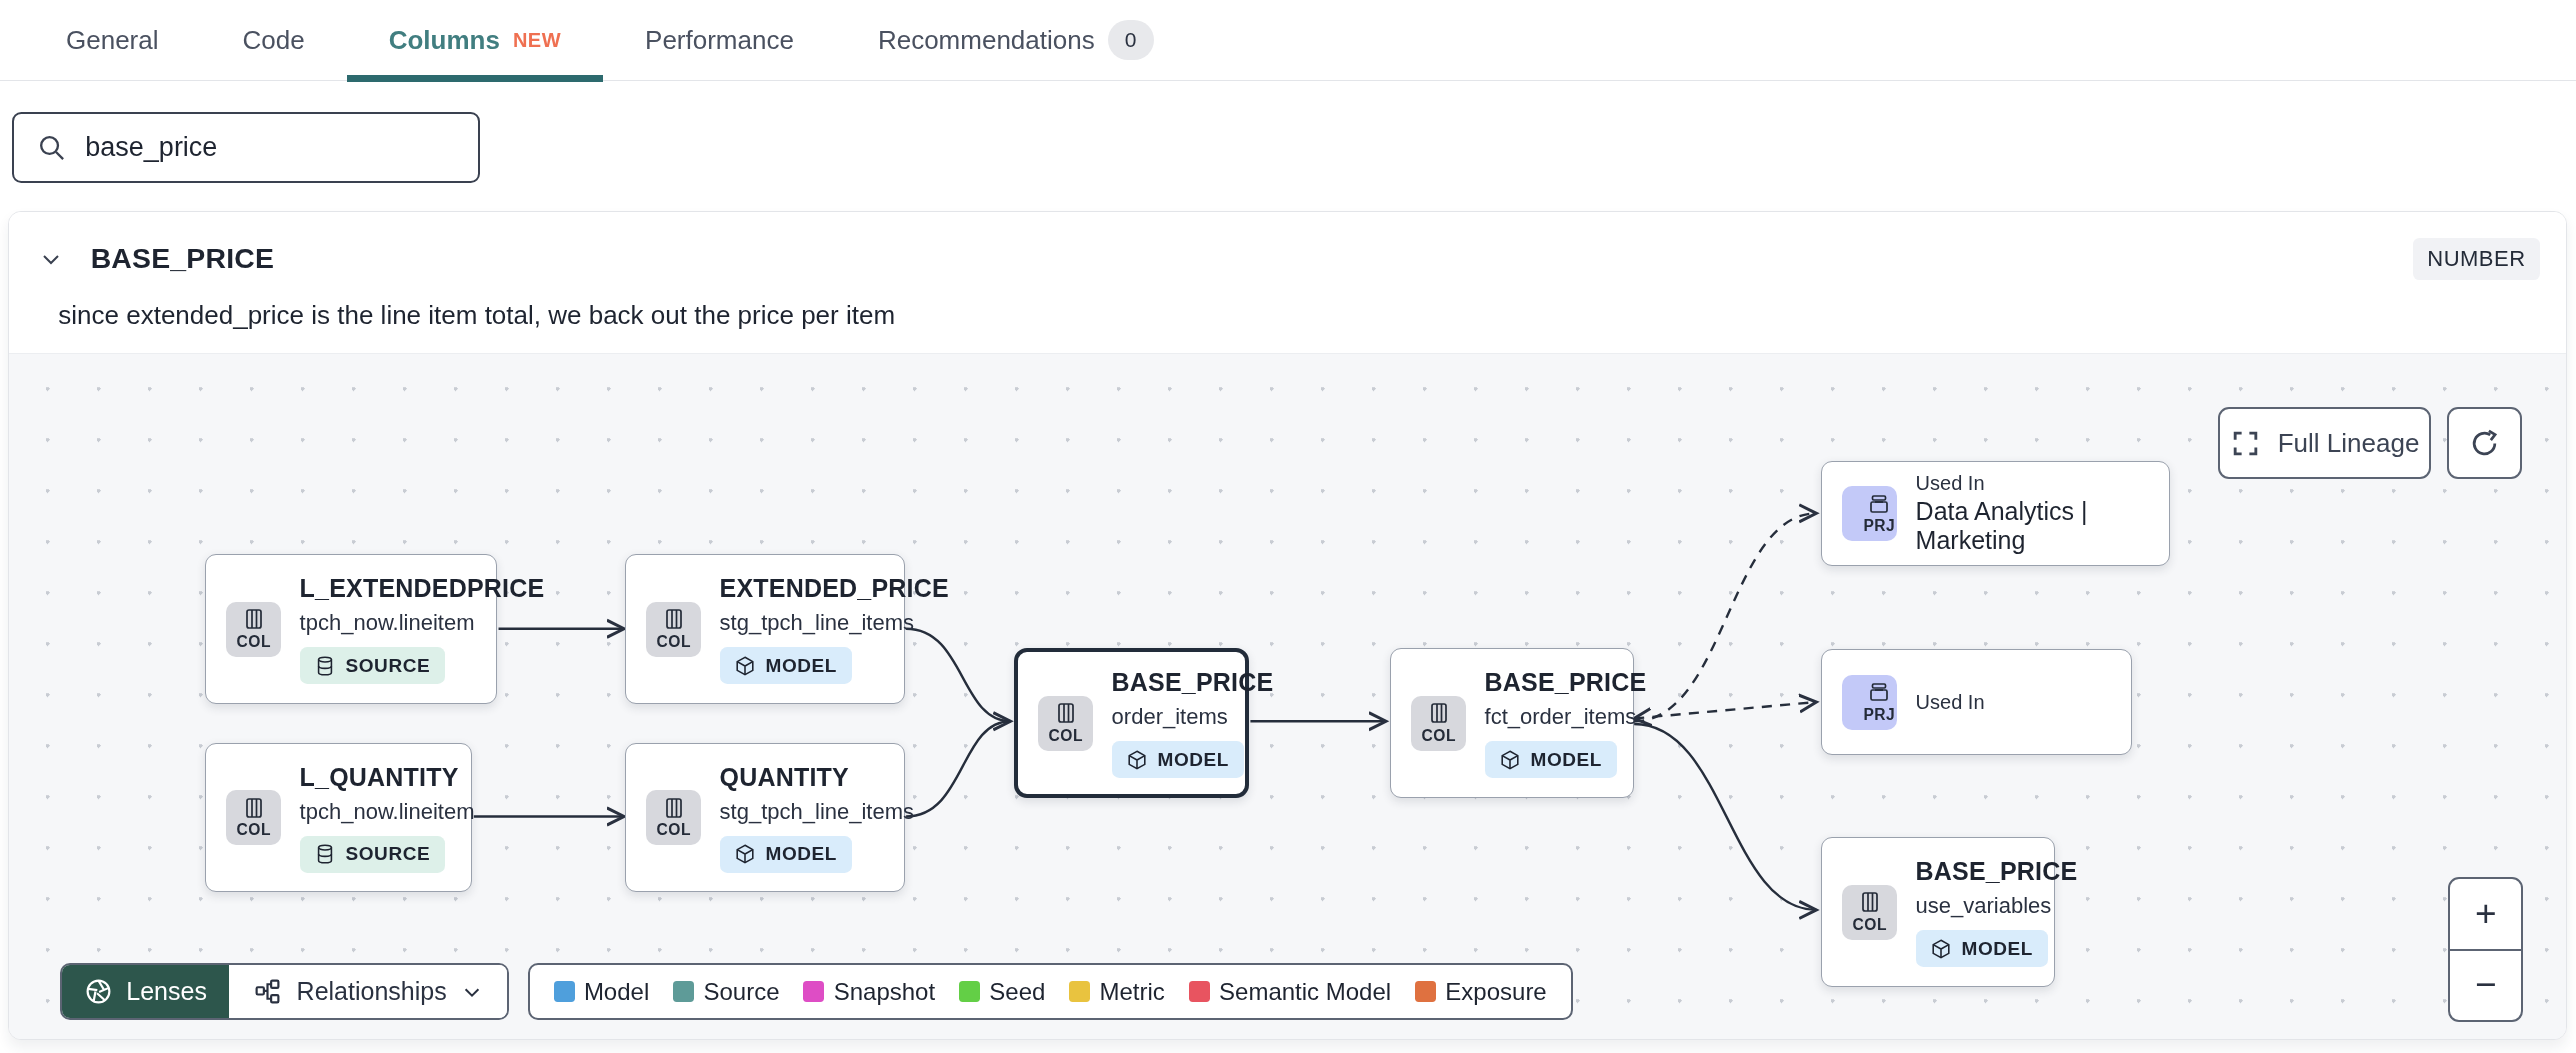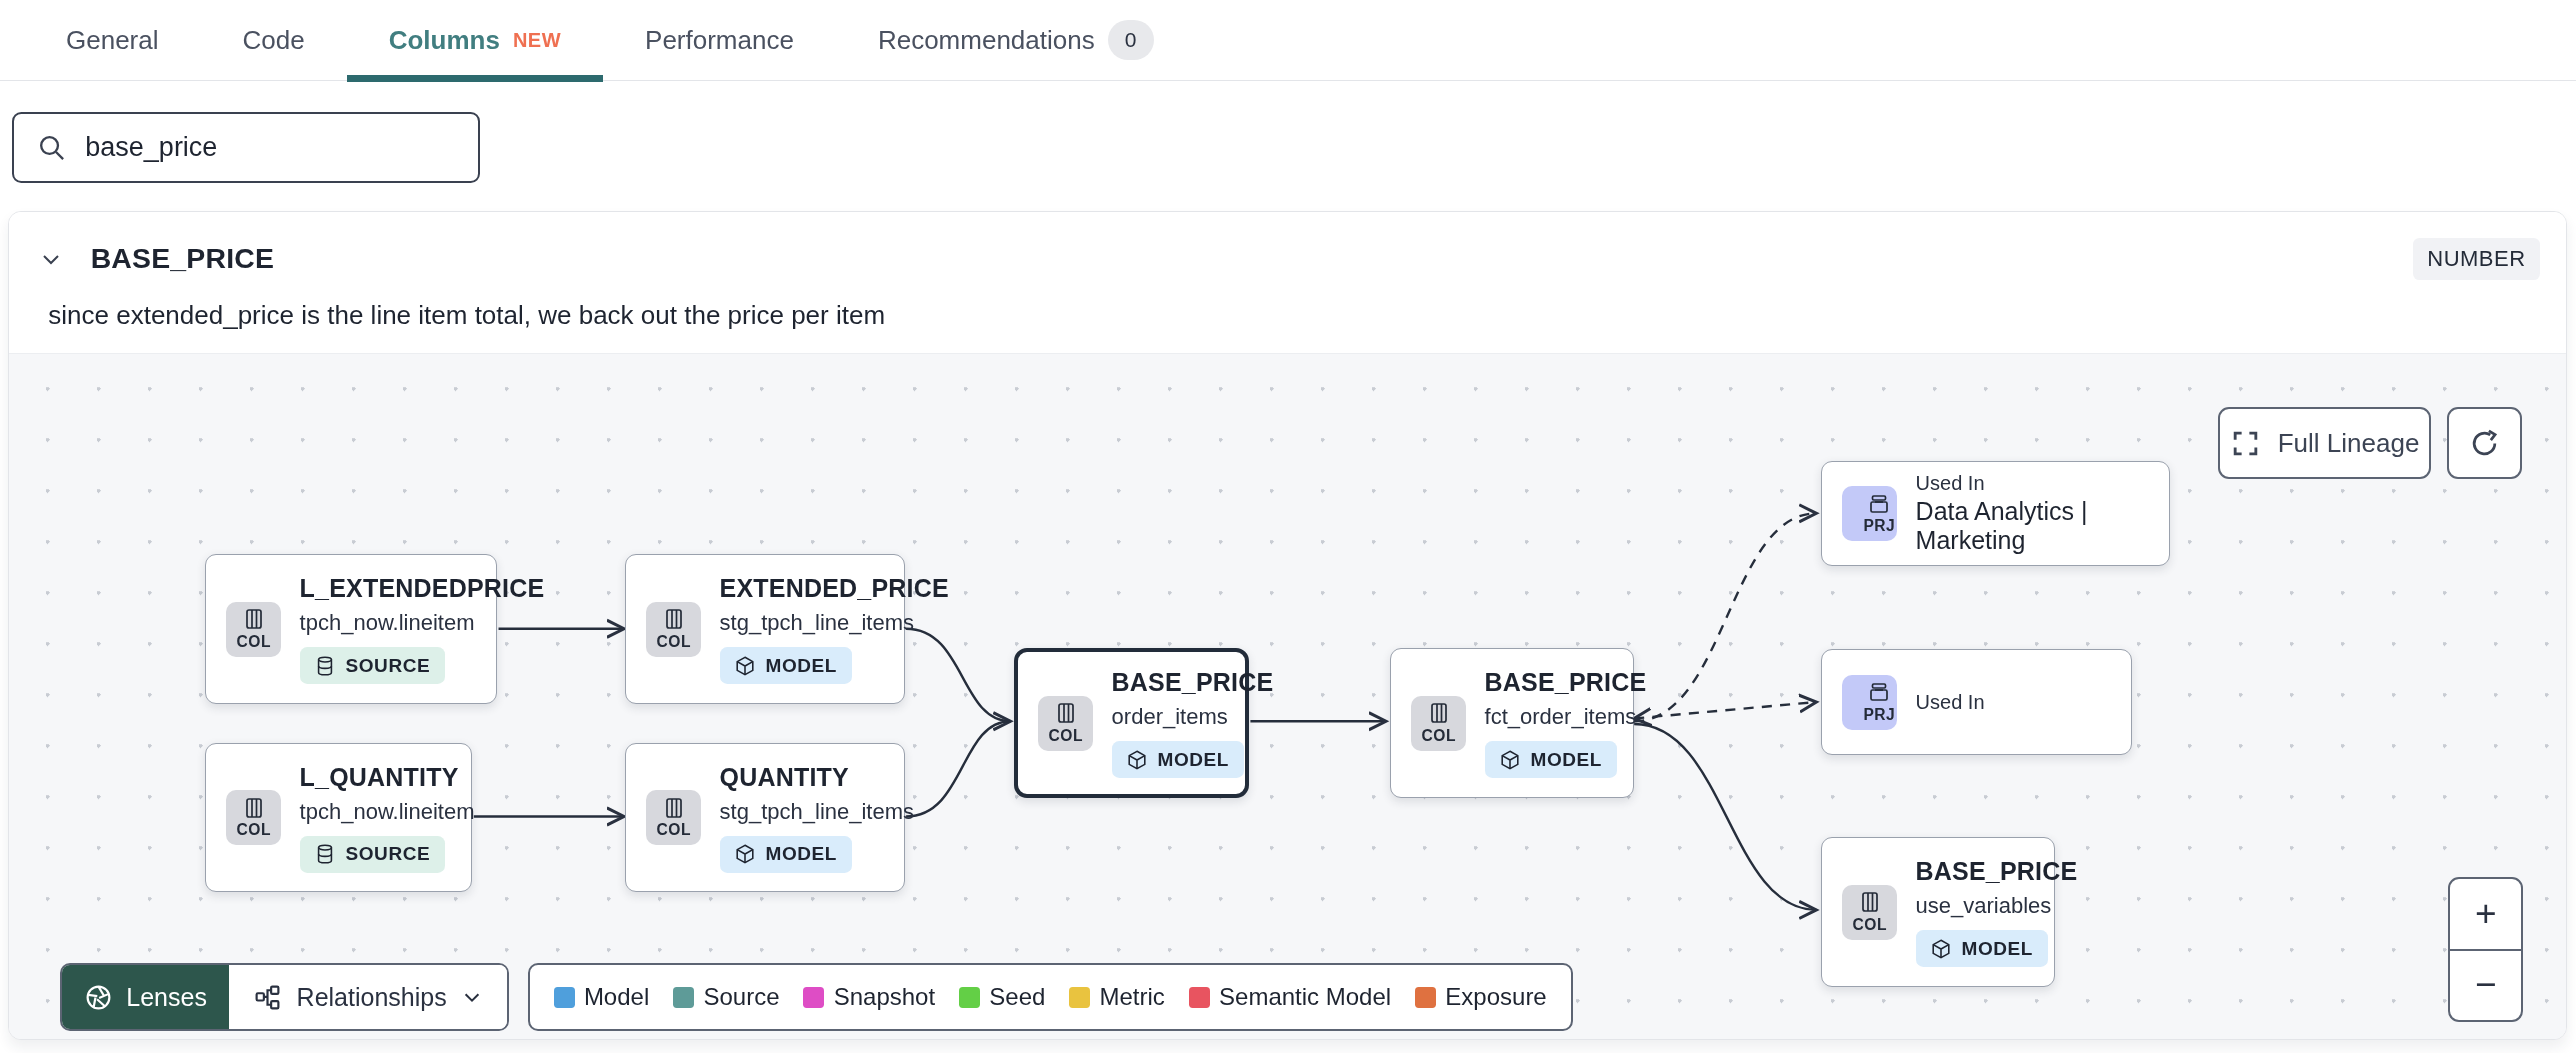--- a/index.html
+++ b/index.html
@@ -33,7 +33,7 @@
   .panel-title { font-size: 28.4px; font-weight: 700; letter-spacing: 0.2px; }
   .type-badge { margin-left: auto; background: #f1f2f5; border-radius: 6.4px; padding: 8.3px 14.7px;
     font-size: 22px; font-weight: 500; color: #242b38; letter-spacing: 0.5px; }
-  .panel-desc { font-size: 26px; color: #1e2430; margin: 20px 0 22px 13px; }
+  .panel-desc { font-size: 26px; color: #1e2430; margin: 20px 0 22px 23px; }
 
   
   .canvas { position: relative; width: 100%; height: 708px; background: #f6f7f9; border-top: 1.8px solid #eceef1;

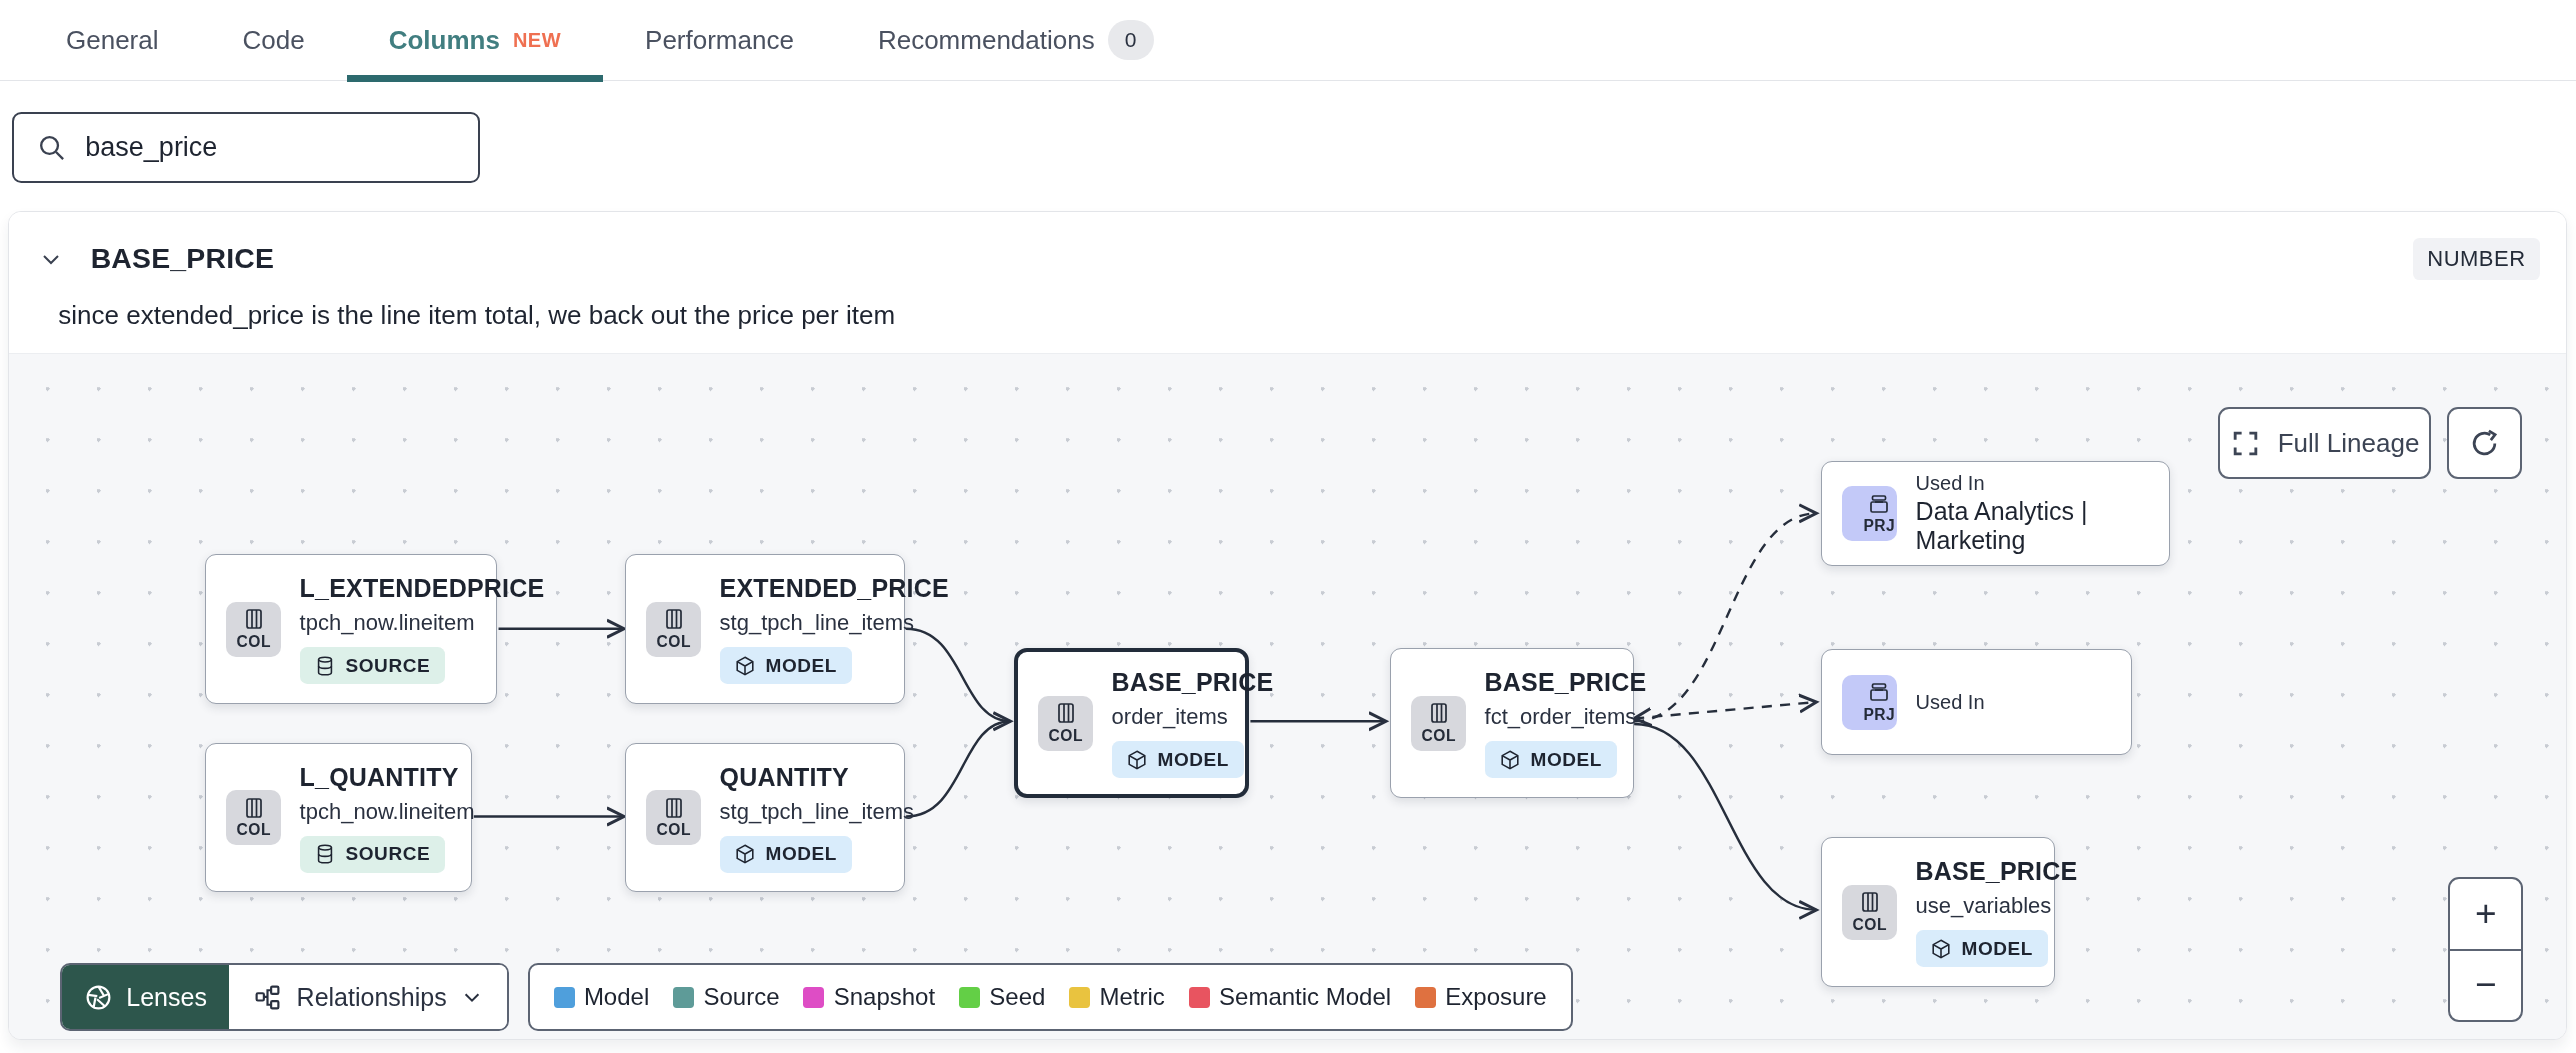--- a/index.html
+++ b/index.html
@@ -70,7 +70,7 @@
   .zoomctl .zbtn:first-child { border-bottom: 2.3px solid #5c6473; }
 
   
-  .footer { position: absolute; z-index: 3; left: 51px; top: 609px; display: flex; align-items: stretch; gap: 16.5px; height: 68px; }
+  .footer { position: absolute; z-index: 3; left: 51px; top: 609px; display: flex; align-items: stretch; gap: 16.5px; height: 57px; }
   .lens-group { display: flex; align-items: stretch; border-radius: 10px; overflow: hidden; border: 2.3px solid #5c6473; background:#fff; }
   .lenses-btn { background: #2d564c; color: #fff; display: flex; align-items: center; gap: 13px;
     padding: 0 22px; font-size: 25px; cursor: pointer; }

